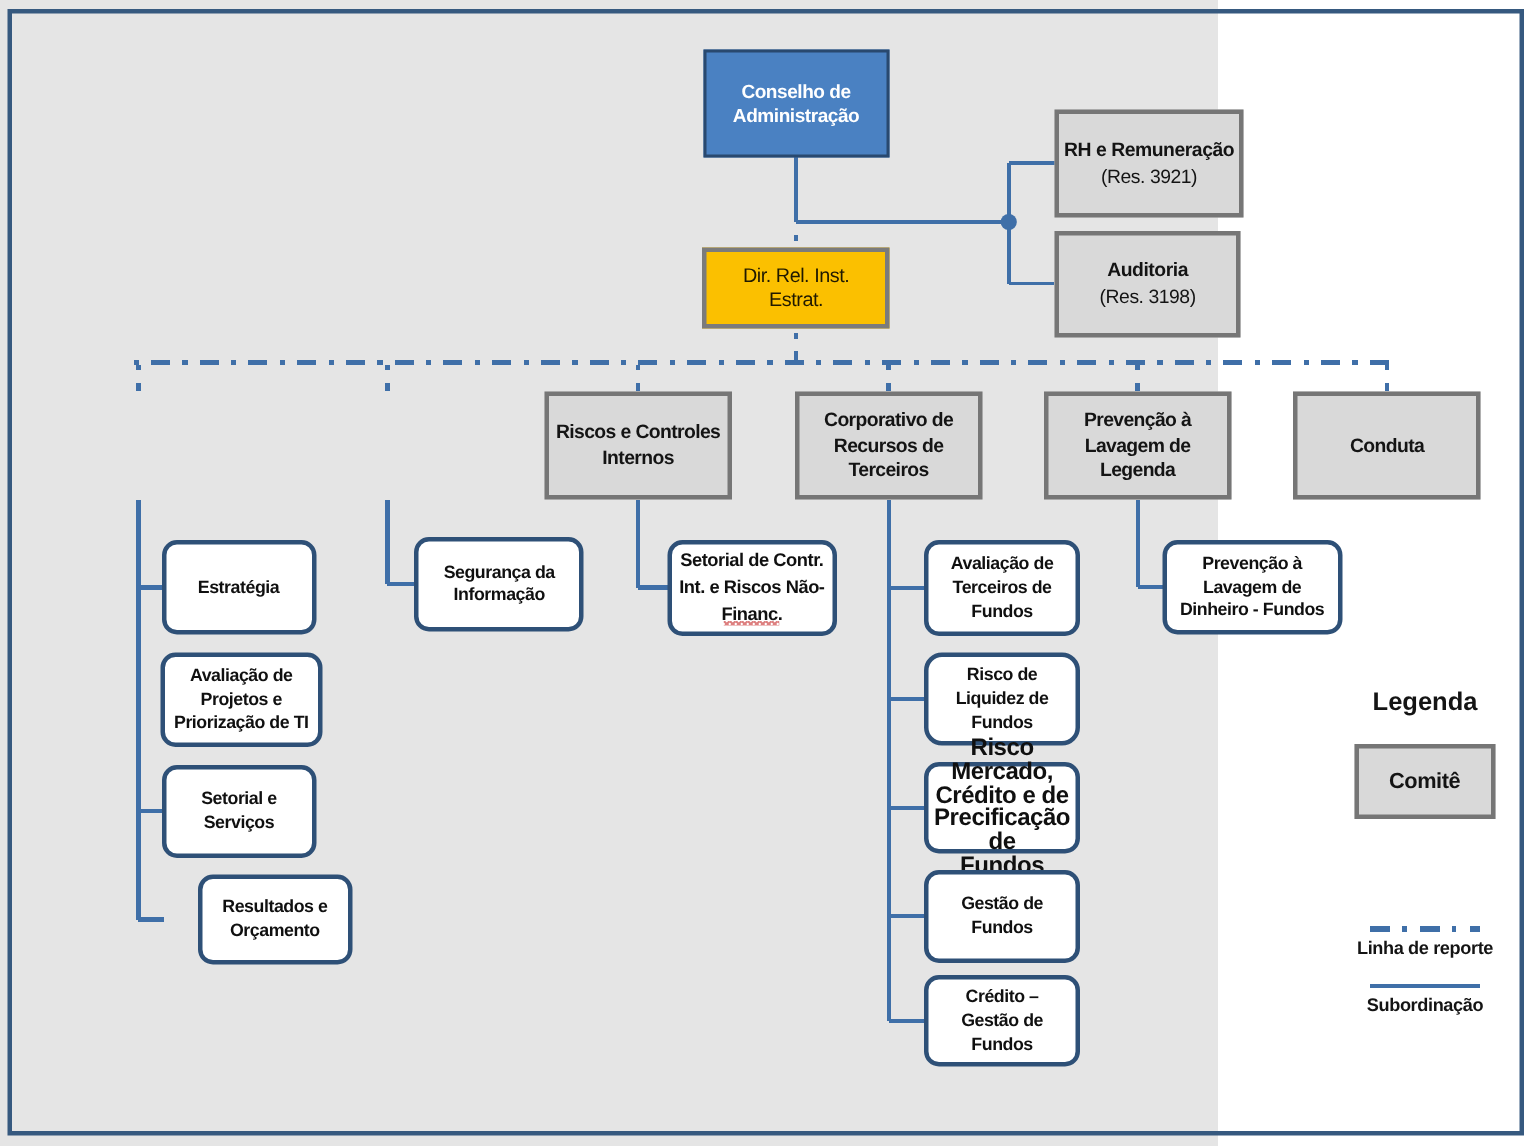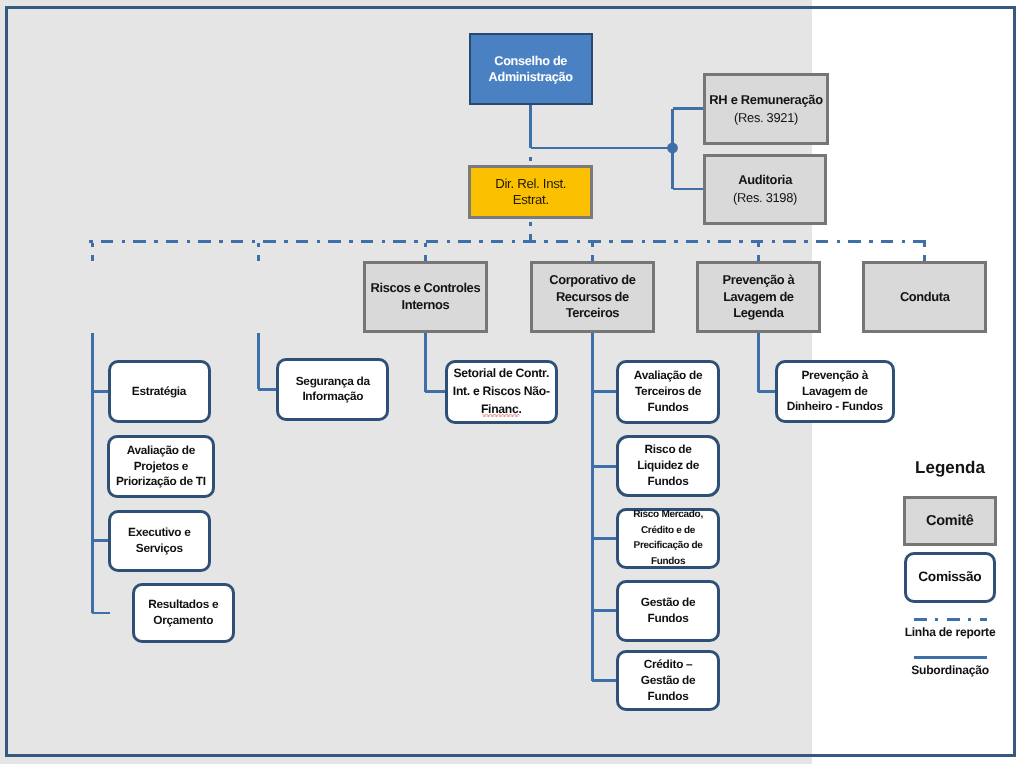--- a/index.html
+++ b/index.html
@@ -190,7 +190,7 @@
         <span>Fundos</span>
       </span>
     </div>
-    <div class="node round n-s3-2" style="left: 616.3px; top: 507.8px; width: 103.5px; height: 61.3px; font-size: 10px; line-height: 15.7px;">
+    <div class="node round n-s3-2" style="left: 616.3px; top: 507.8px; width: 103.5px; height: 61.3px; font-size: 16px; line-height: 15.7px;">
       <span class="t">
         <span>Risco Mercado,</span>
         <span>Crédito e de</span>

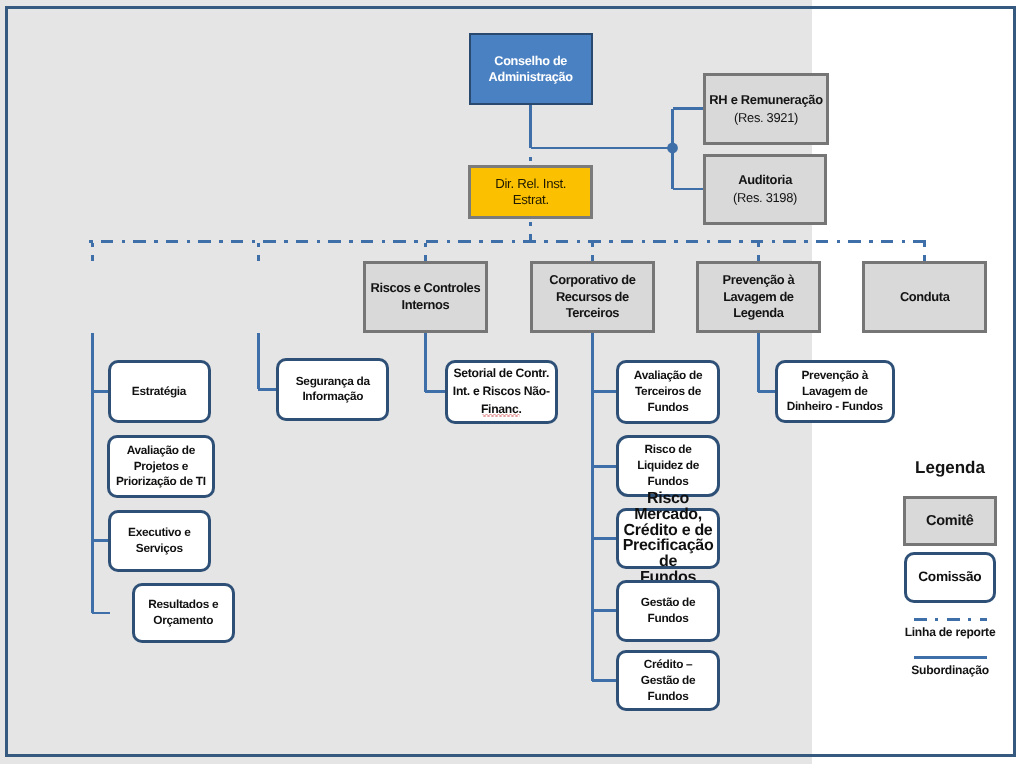--- a/index.html
+++ b/index.html
@@ -150,7 +150,7 @@
     </div>
     <div class="node round n-s0-2" style="left: 107.5px; top: 509.5px; width: 103.6px; height: 62.1px; font-size: 11.85px; line-height: 15.7px;">
       <span class="t">
-        <span>Executivo e</span>
+        <span>Setorial e</span>
         <span>Serviços</span>
       </span>
     </div>

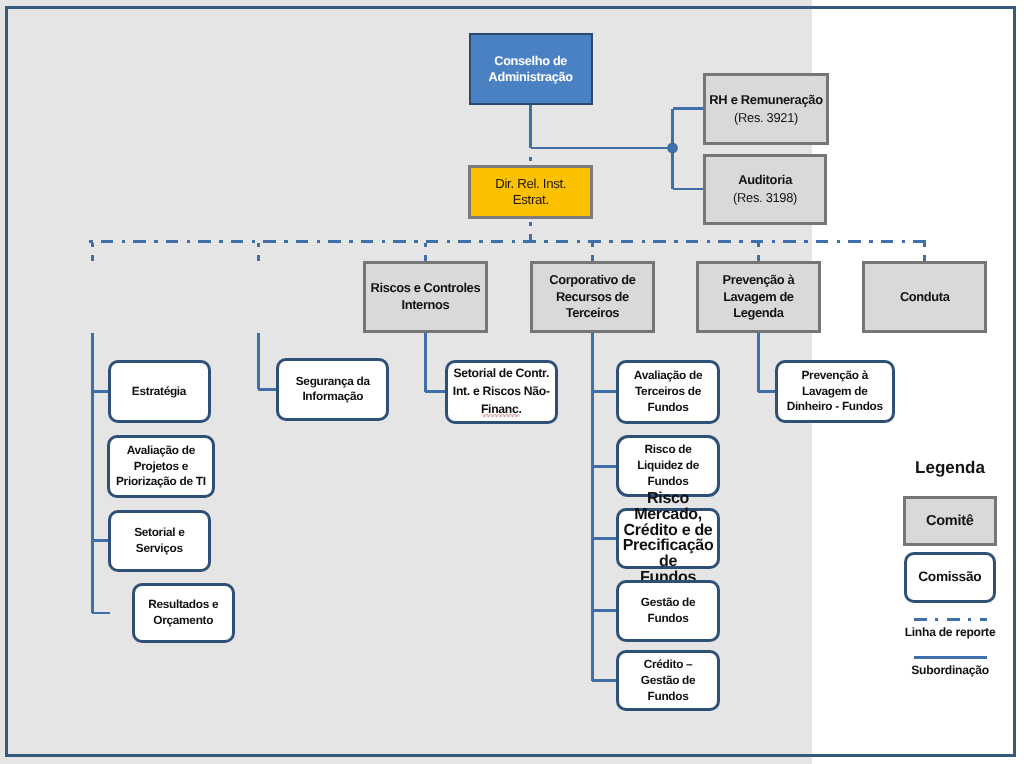--- a/index.html
+++ b/index.html
@@ -226,11 +226,6 @@
         <span>Comitê</span>
       </span>
     </div>
-    <div class="node round n-lg-comiss" style="left: 903.5px; top: 551.5px; width: 92.5px; height: 51px; font-size: 13.7px; line-height: 18px;">
-      <span class="t">
-        <span>Comissão</span>
-      </span>
-    </div>
     <div class="legend-label n-lg-lab1" style="left: 890px; top: 624px; width: 120px; font-size: 12.1px; line-height: 17px;">Linha de reporte</div>
     <div class="legend-label n-lg-lab2" style="left: 890px; top: 661.5px; width: 120px; font-size: 12.1px; line-height: 17px;">Subordinação</div>
   </div>

